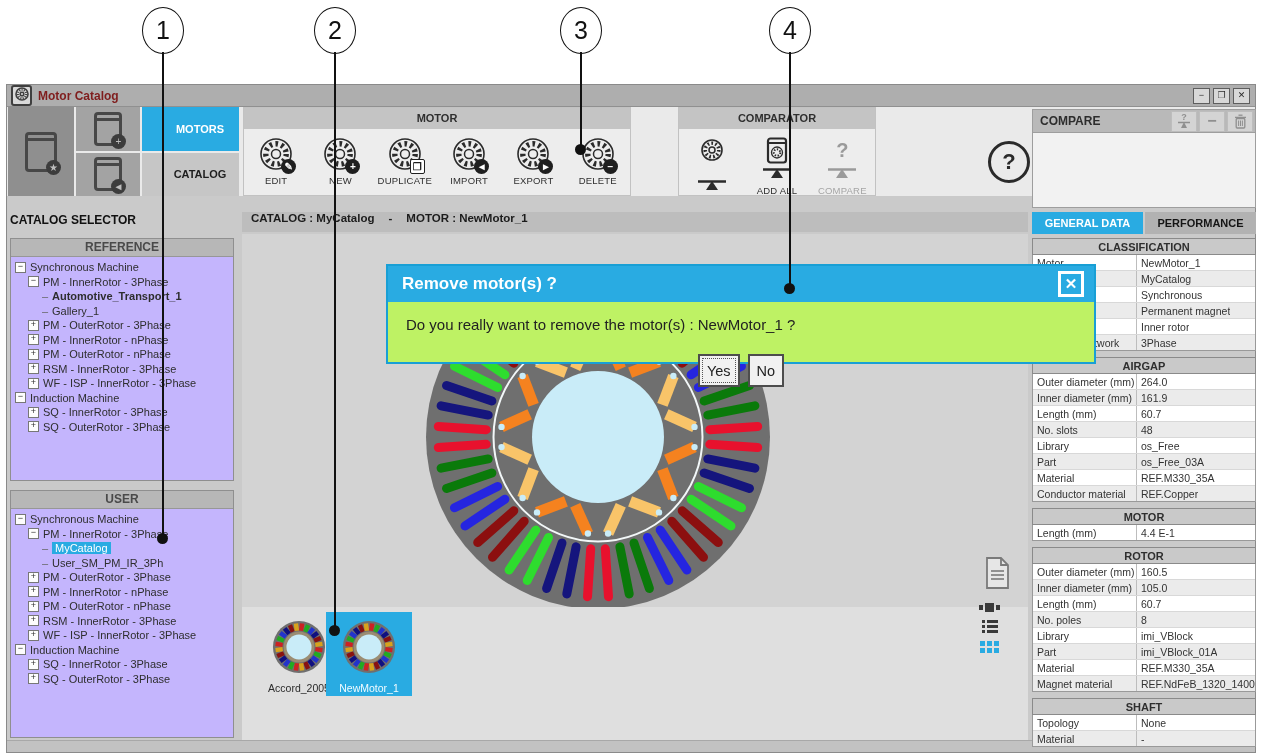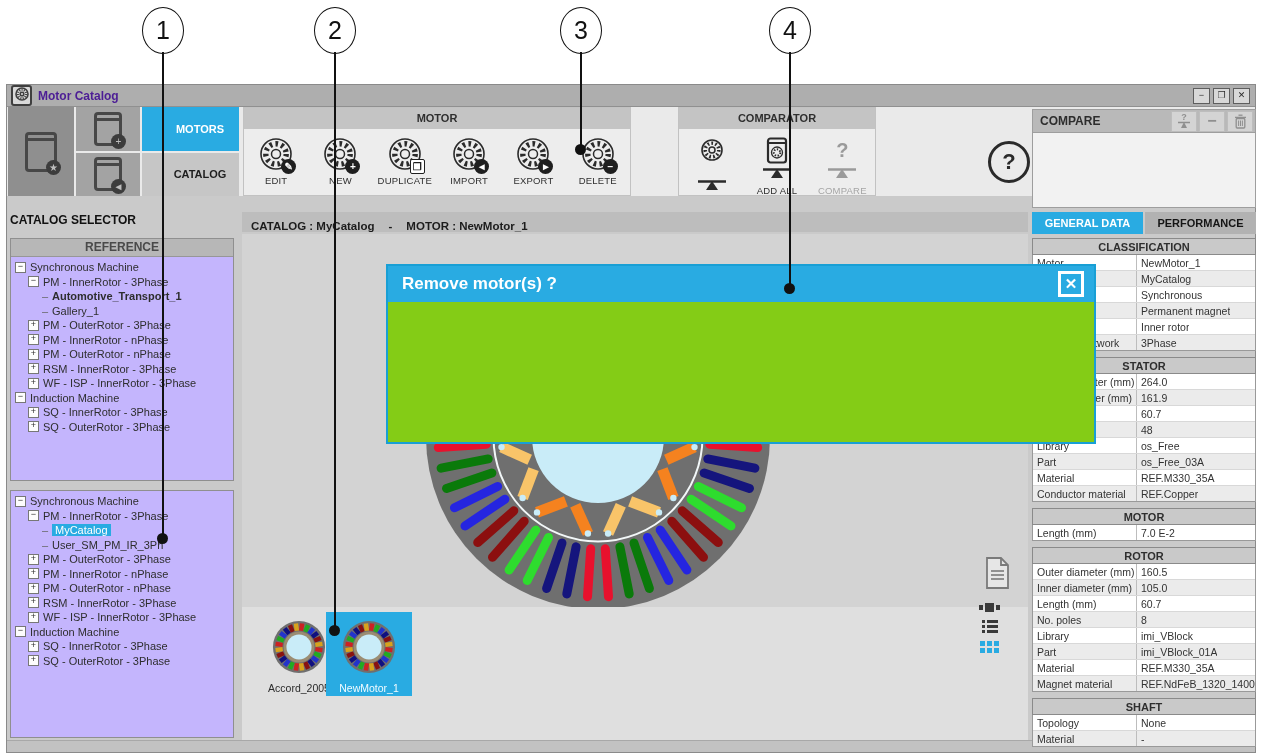--- a/index.html
+++ b/index.html
@@ -13,7 +13,7 @@
              display:flex;align-items:center;gap:6px;padding-left:4px;box-sizing:border-box;}
   .win-title .app-icon{width:17px;height:17px;border:2px solid #3f3f3f;border-radius:3px;background:#d9d9d9;
              display:flex;align-items:center;justify-content:center;}
-  .win-title .t{font-size:12px;font-weight:bold;color:#4c1d95;}
+  .win-title .t{font-size:12px;font-weight:bold;color:#7f1d1d;}
   .win-btns{position:absolute;right:5px;top:0;height:22px;display:flex;align-items:center;gap:3px;}
   .win-btn{width:15px;height:14px;border:1px solid #5e5e5e;background:#d8d8d8;font-size:9px;line-height:12px;
            text-align:center;color:#2c2c2c;}

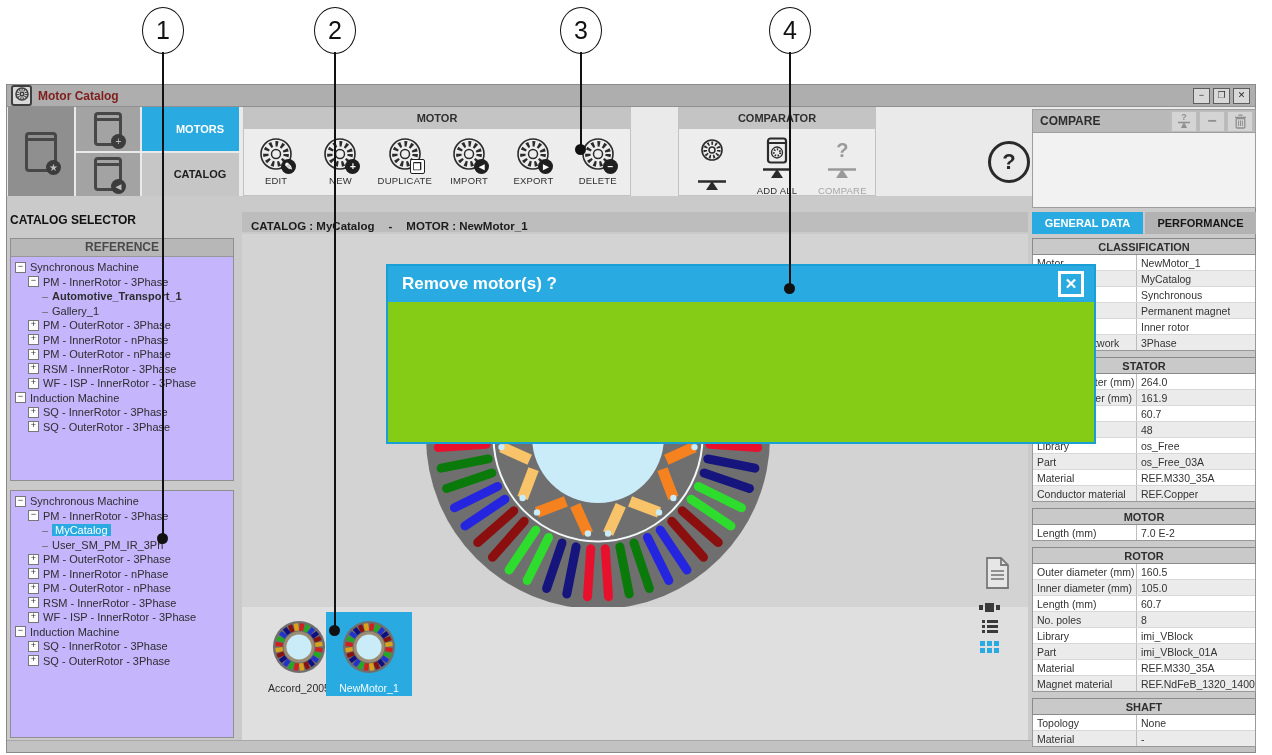--- a/index.html
+++ b/index.html
@@ -70,7 +70,7 @@
   .trow.bold .lab{font-weight:bold;}
 
   
-  .ws-header{left:242px;top:212px;width:786px;height:20px;background:#bdbdbd;display:flex;align-items:flex-end;
+  .ws-header{left:242px;top:212px;width:786px;height:20px;background:#bdbdbd;display:flex;align-items:flex-start;
              gap:14px;padding-left:9px;box-sizing:border-box;font-size:11.5px;font-weight:bold;color:#1c1c1c;}
   .canvas{left:242px;top:234px;width:786px;height:373px;background:#d3d3d3;overflow:hidden;}
   .thumb-strip{left:242px;top:607px;width:786px;height:133px;background:#dfdfdf;}

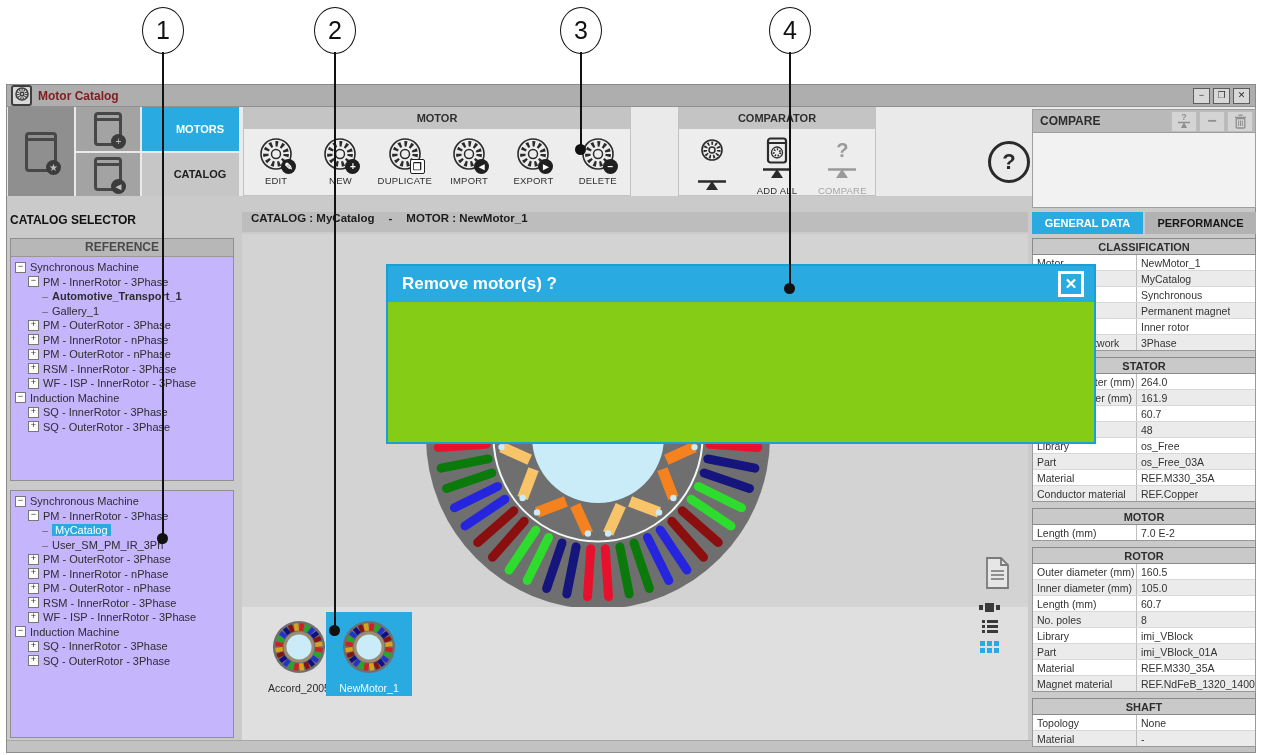--- a/index.html
+++ b/index.html
@@ -106,7 +106,7 @@
   .srow .v{padding-left:4px;color:#333;white-space:nowrap;overflow:hidden;}
 
   
-  .dialog{left:386px;top:264px;width:710px;height:180px;border:2px solid #189fd5;background:#84cc16;
+  .dialog{left:386px;top:264px;width:710px;height:100px;border:2px solid #189fd5;background:#bef264;
           box-sizing:border-box;z-index:40;}
   .dlg-head{height:36px;background:var(--accent);display:flex;align-items:center;}
   .dlg-title{color:#fff;font-size:17px;font-weight:bold;padding-left:14px;flex:1;}

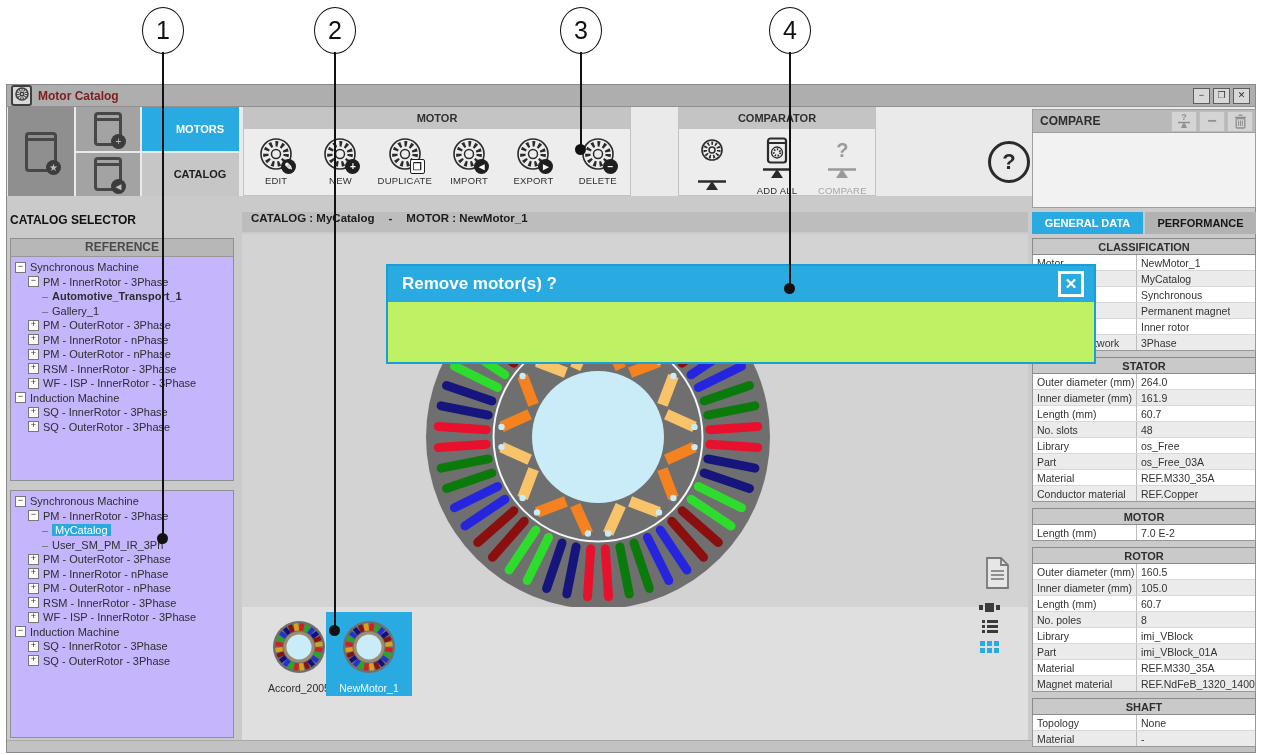--- a/index.html
+++ b/index.html
@@ -748,6 +748,13 @@
     <span class="dlg-title">Remove motor(s) ?</span>
     <span class="dlg-close">✕</span>
   </div>
+  <div class="dlg-body">
+    <div class="dlg-msg">Do you really want to remove the motor(s) : NewMotor_1 ?</div>
+    <div class="dlg-btns">
+      <button class="dlg-btn focus">Yes</button>
+      <button class="dlg-btn">No</button>
+    </div>
+  </div>
 </div>
 
 <div class="abs callout-layer" id="callouts" style="left:0;top:0;">

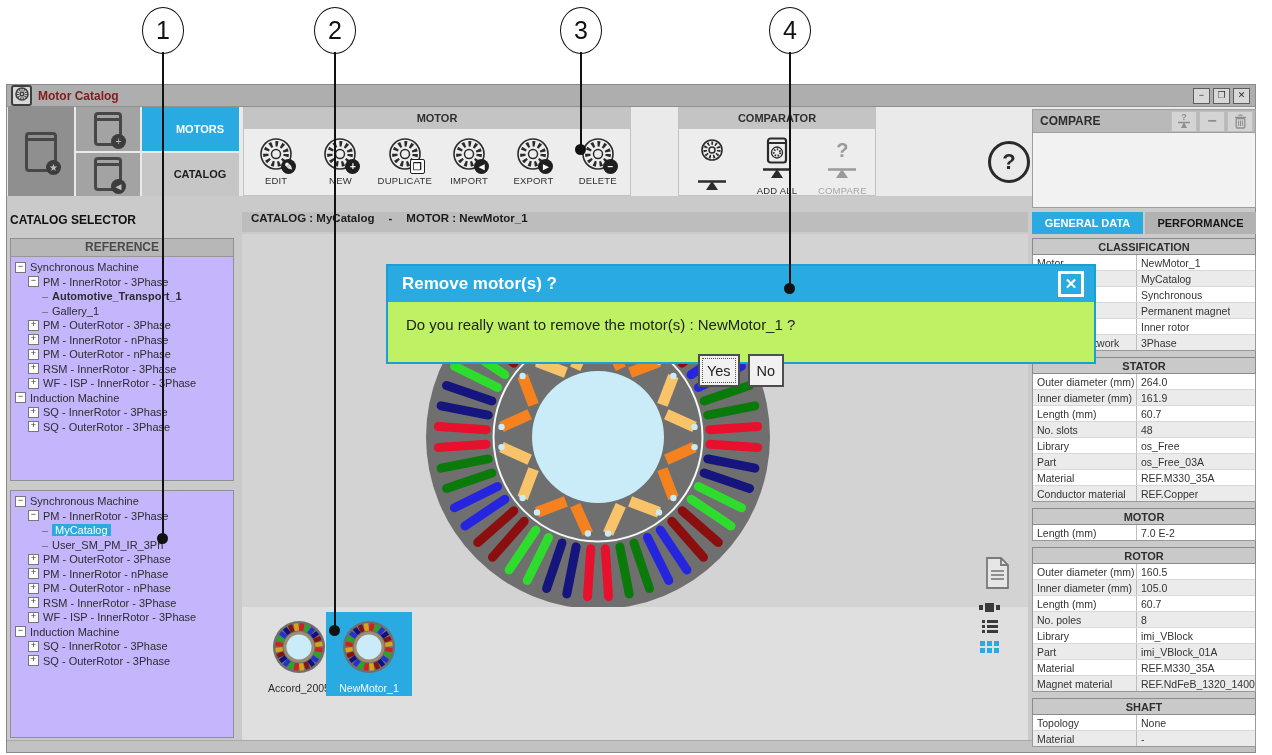--- a/index.html
+++ b/index.html
@@ -646,7 +646,7 @@
       </div>
     </div>
     <div class="section">
-      <div class="shead">STATOR</div>
+      <div class="shead">AIRGAP</div>
       <div class="stable">
         <div class="srow">
           <span class="k">Outer diameter (mm)</span>

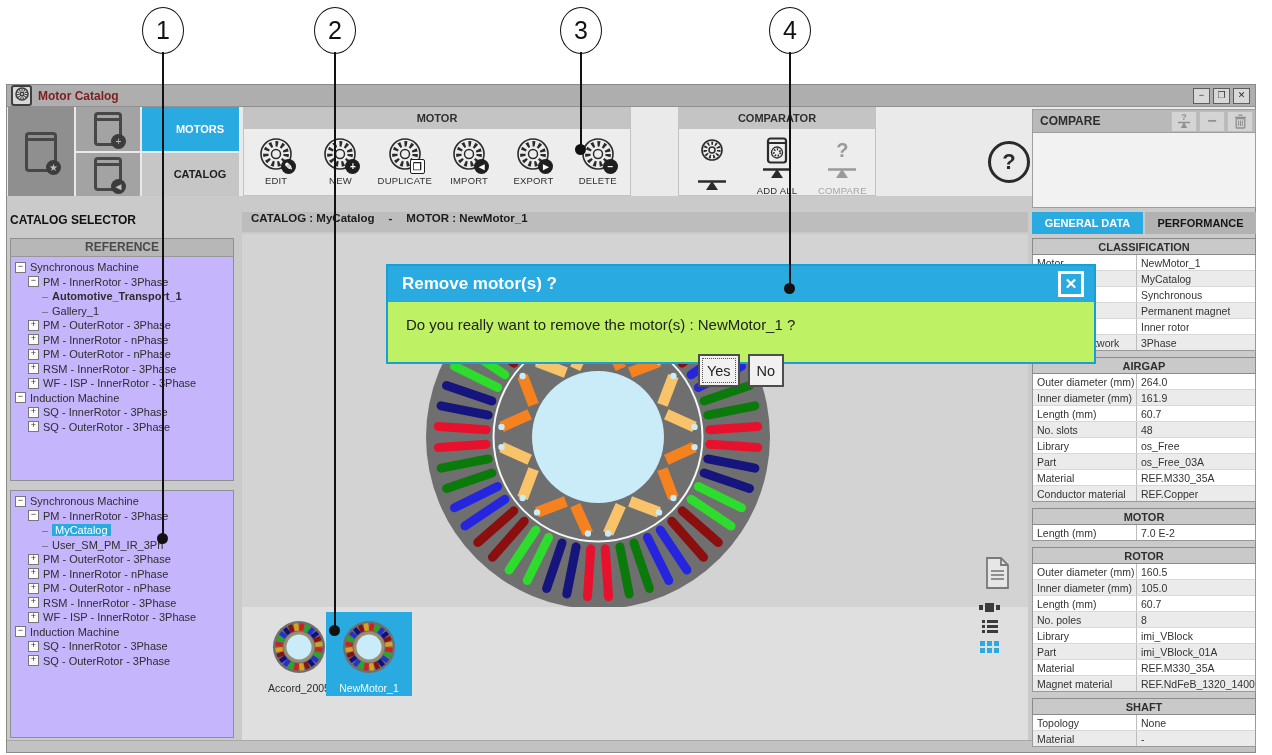--- a/index.html
+++ b/index.html
@@ -371,6 +371,7 @@
     </div>
 </div>
 <div class="abs treebox" style="top:490px;height:248px;">
+  <div class="head">USER</div>
   <div class="tree" id="user-tree">
       <div class="trow" style="padding-left: 4px;">
         <span class="gl">−</span>

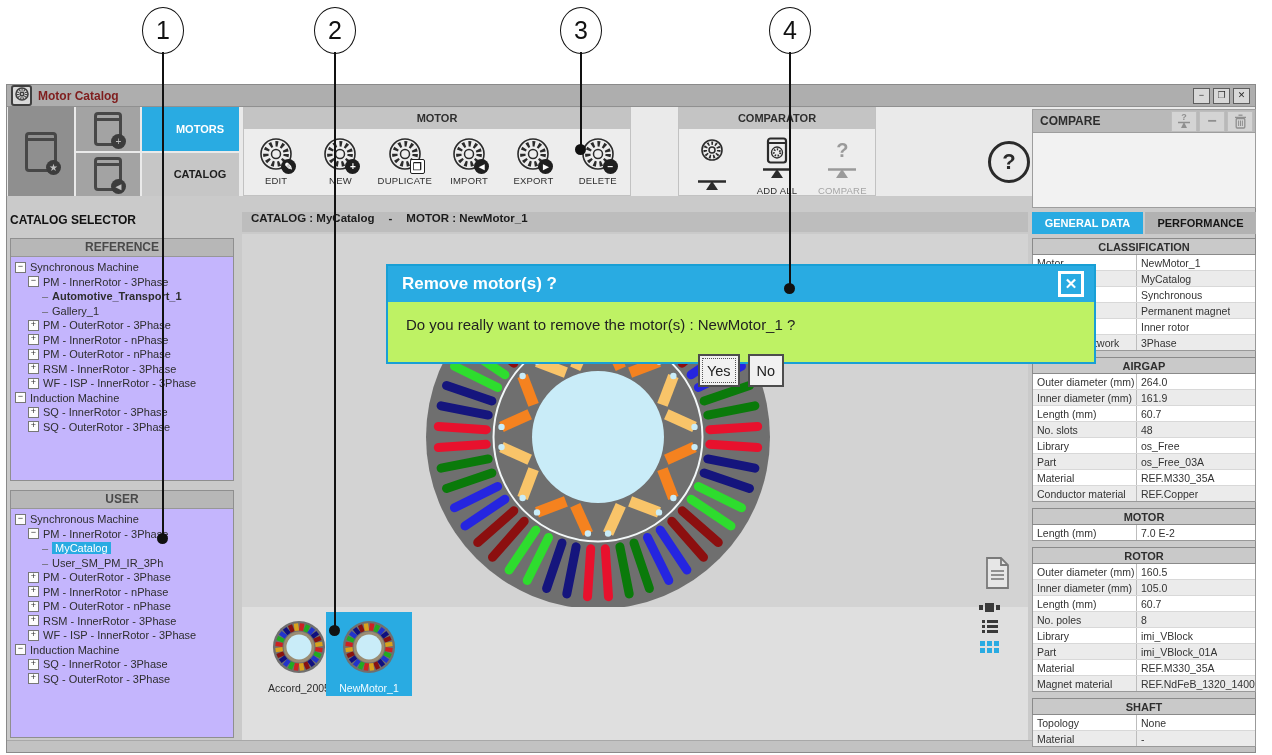--- a/index.html
+++ b/index.html
@@ -688,7 +688,7 @@
       <div class="stable">
         <div class="srow">
           <span class="k">Length (mm)</span>
-          <span class="v">7.0 E-2</span>
+          <span class="v">4.4 E-1</span>
         </div>
       </div>
     </div>

